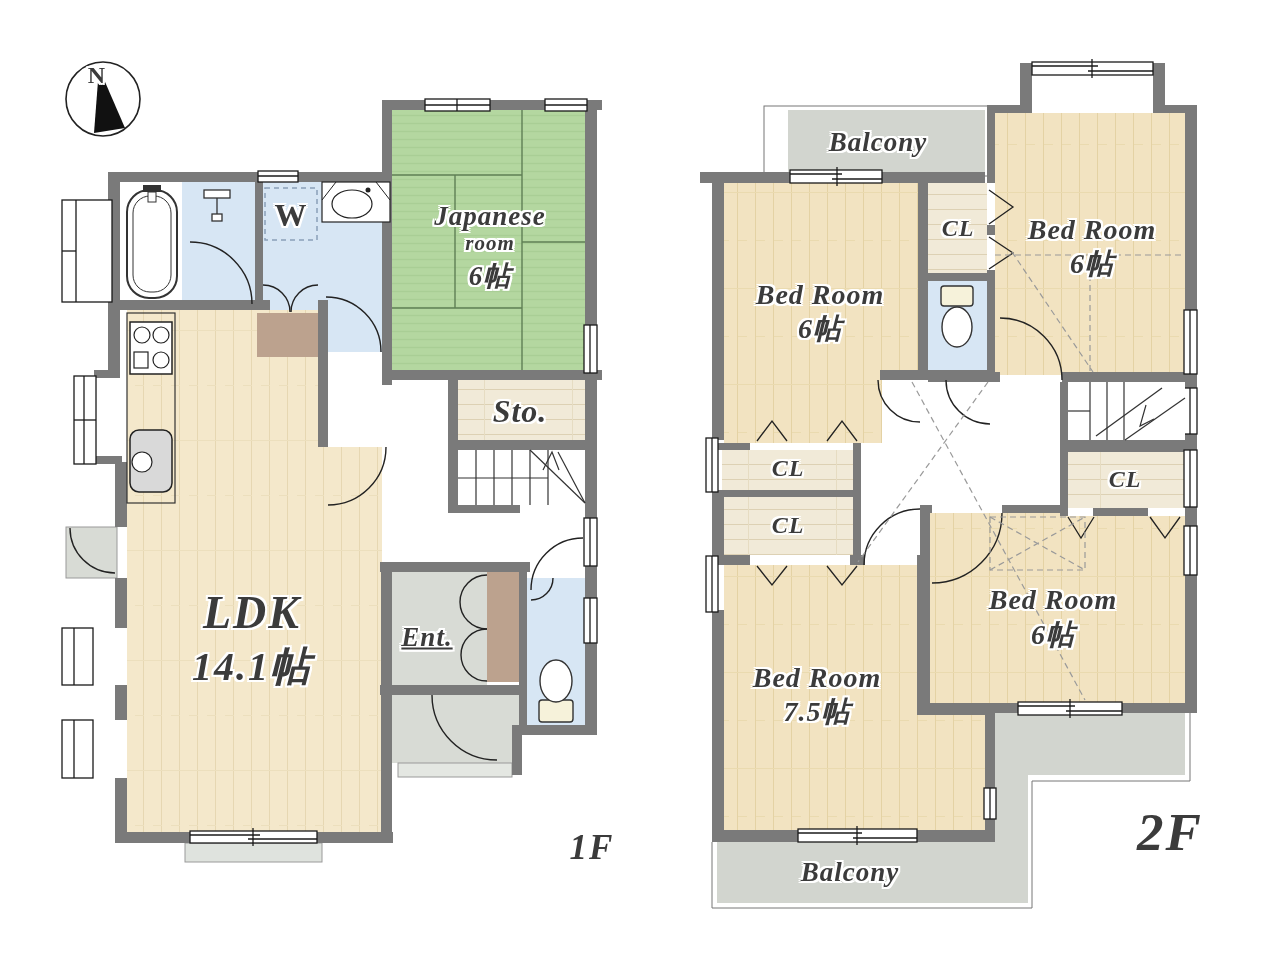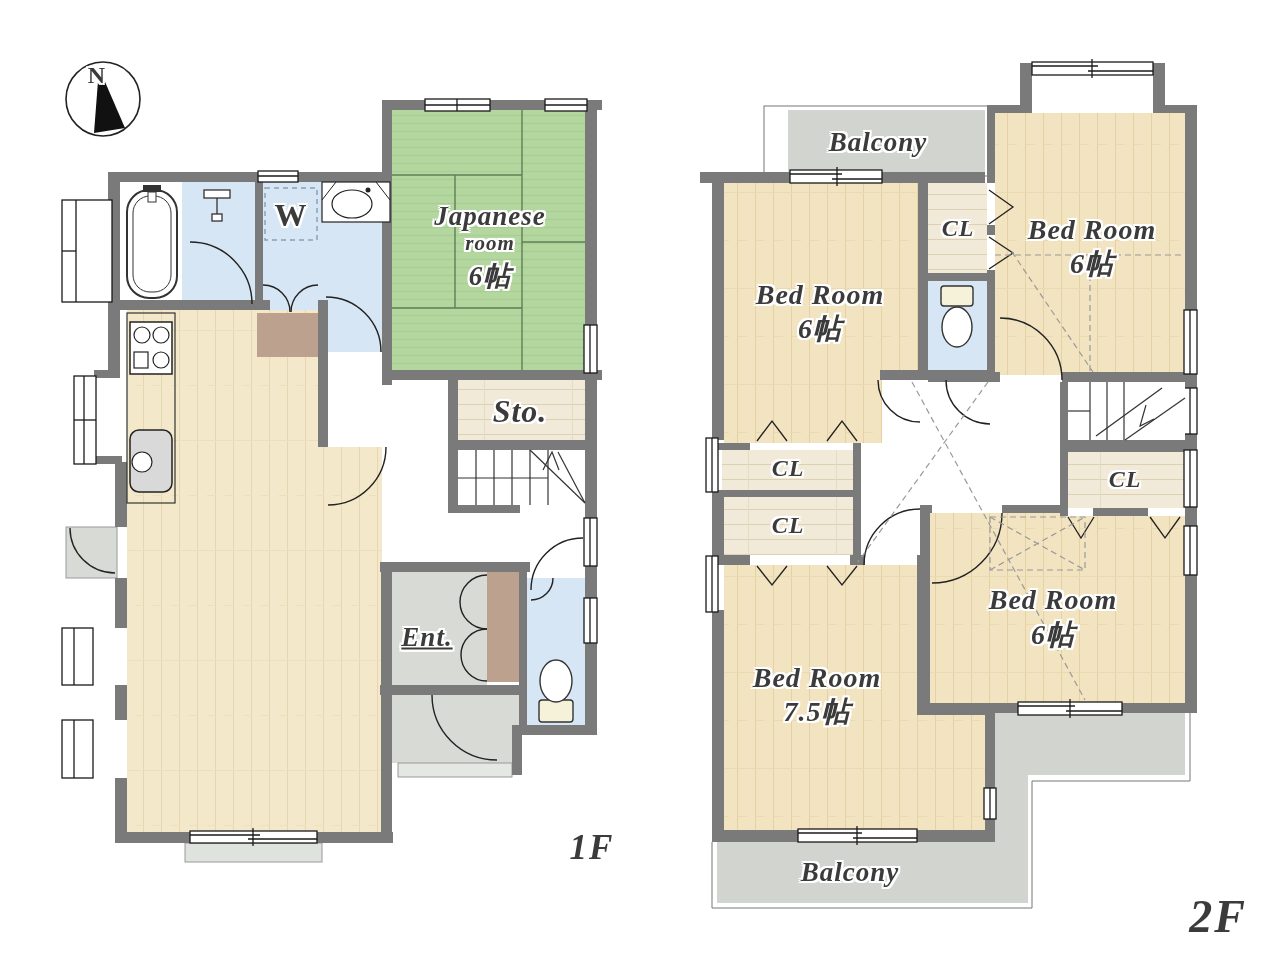--- a/index.html
+++ b/index.html
@@ -363,6 +363,7 @@
 
   <div class="lbl" style="left:520px;top:411px;font-size:32px;">Sto.</div>
 
+  <div class="lbl big" style="left:252px;top:612px;font-size:46px;">LDK</div>
 
   <div class="lbl" style="left:427px;top:637px;font-size:27px;text-decoration:underline;">Ent.</div>
   <div class="lbl upright" style="left:291px;top:215px;font-size:32px;">W</div>

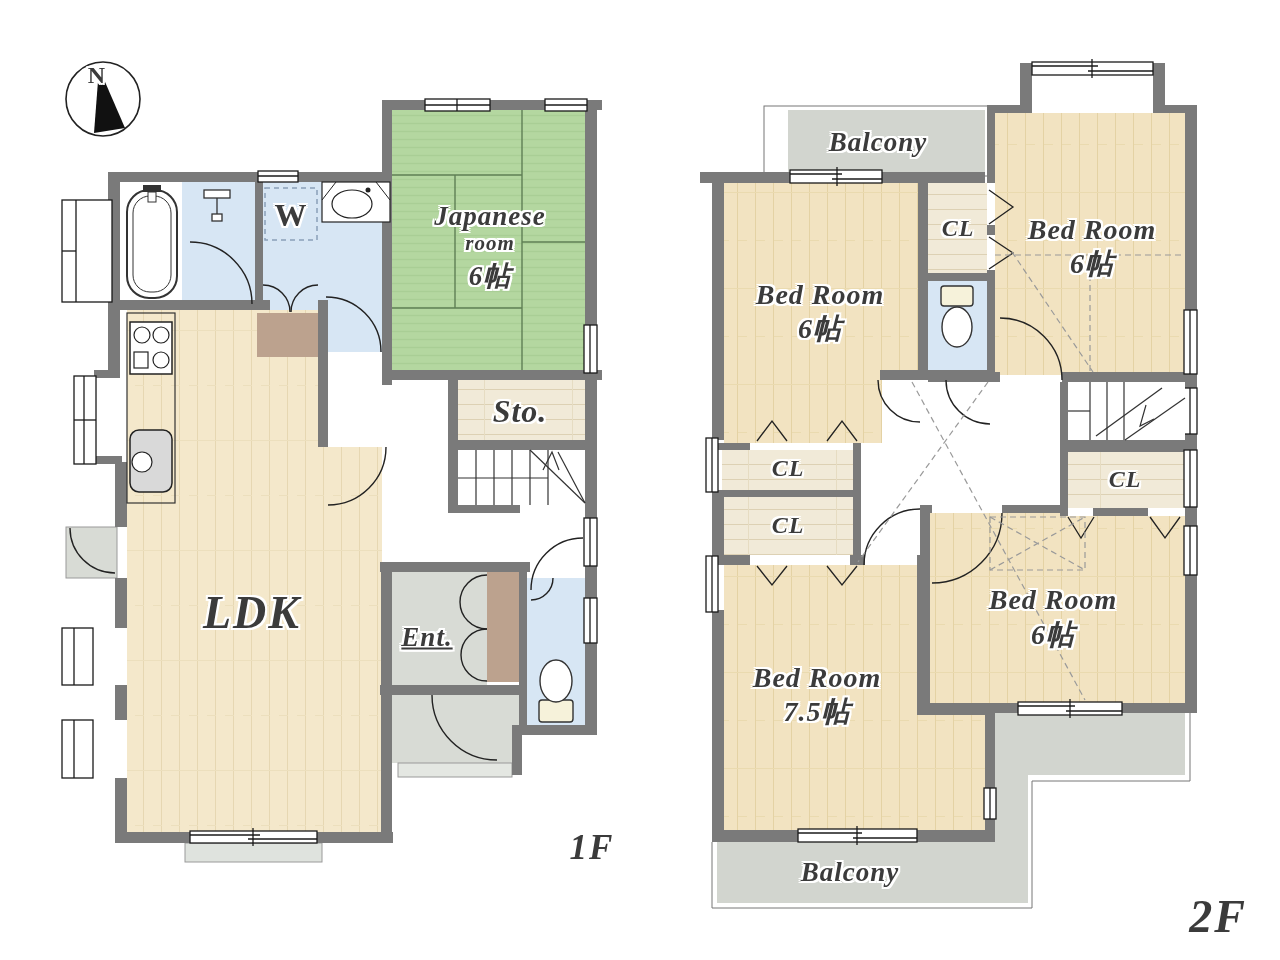--- a/index.html
+++ b/index.html
@@ -364,6 +364,7 @@
   <div class="lbl" style="left:520px;top:411px;font-size:32px;">Sto.</div>
 
   <div class="lbl big" style="left:252px;top:612px;font-size:46px;">LDK</div>
+  <div class="lbl big" style="left:252px;top:666px;font-size:40px;">14.1帖</div>
 
   <div class="lbl" style="left:427px;top:637px;font-size:27px;text-decoration:underline;">Ent.</div>
   <div class="lbl upright" style="left:291px;top:215px;font-size:32px;">W</div>

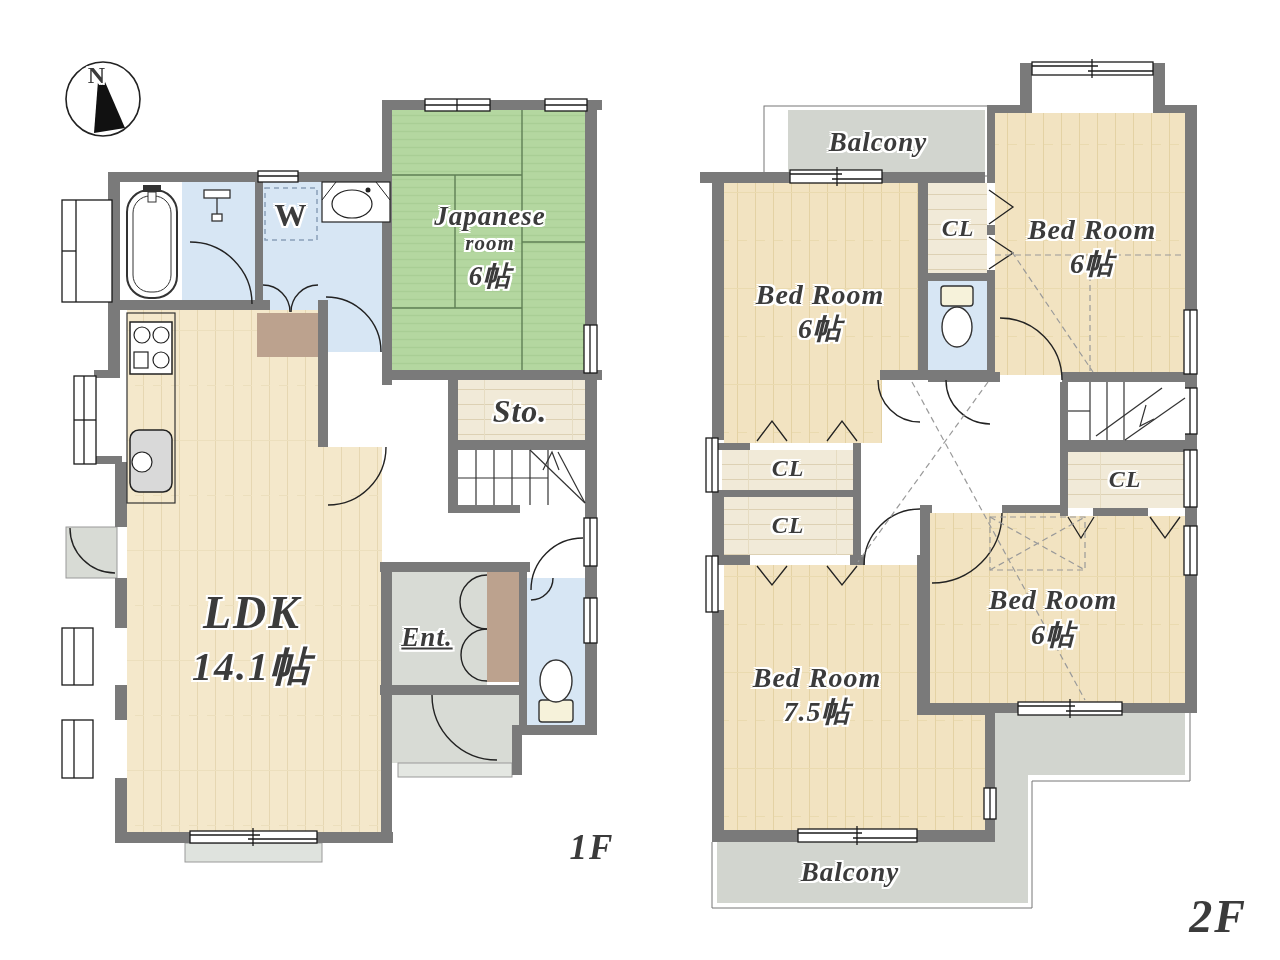--- a/index.html
+++ b/index.html
@@ -392,7 +392,7 @@
 
   <div class="lbl" style="left:850px;top:872px;font-size:27px;">Balcony</div>
 
-  <div class="lbl big" style="left:1170px;top:916px;font-size:46px;margin-left:48px;">2F</div>
+  <div class="lbl big" style="left:1170px;top:832px;font-size:53px;">2F</div>
 </div>
 
 </body></html>

